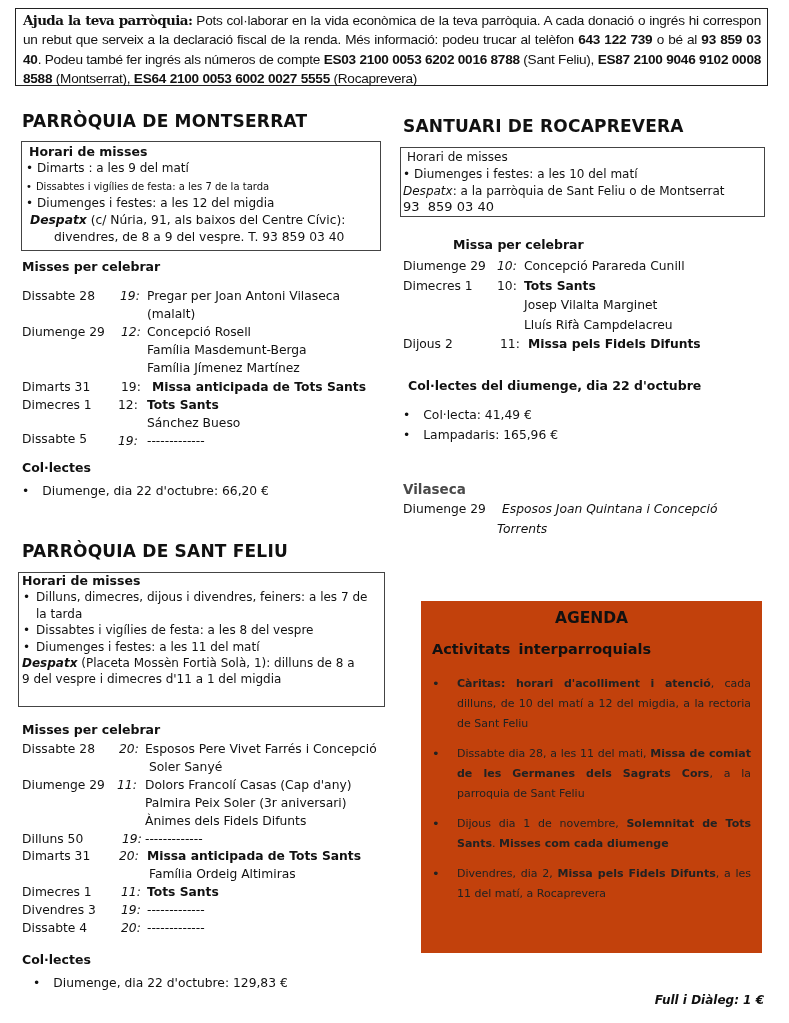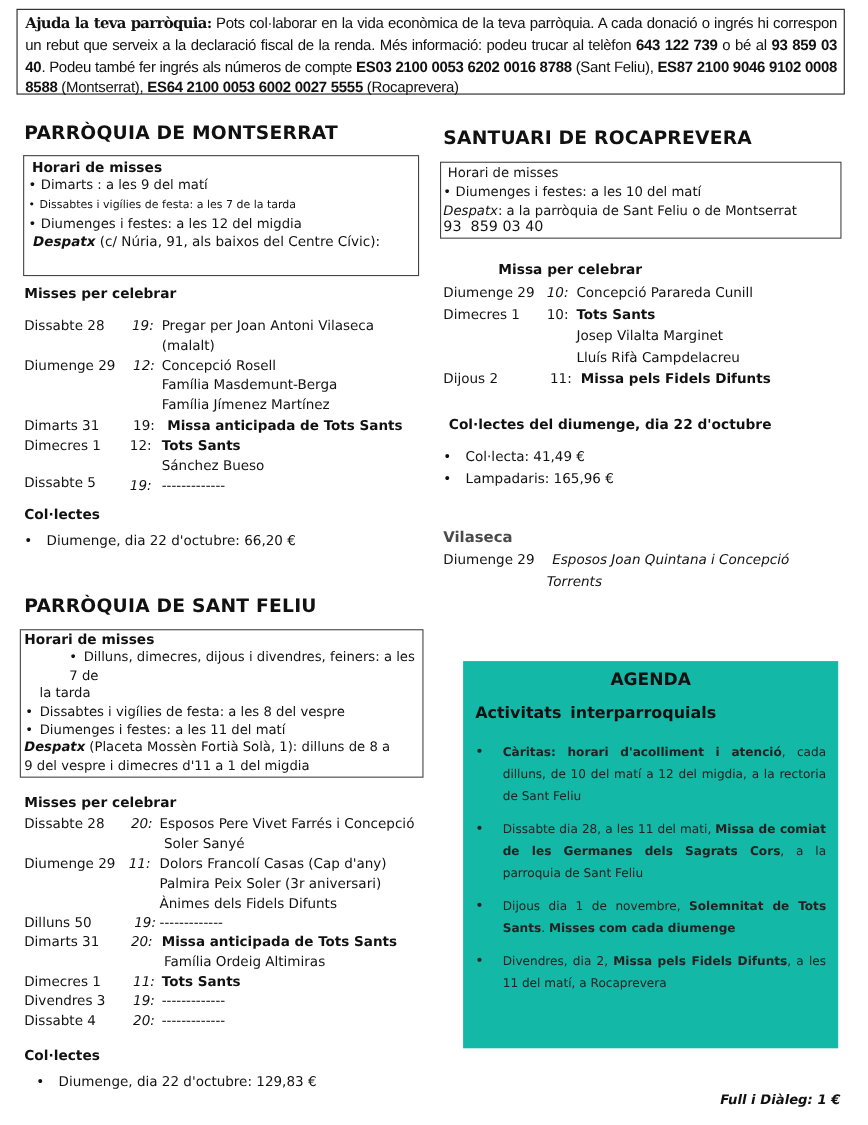--- a/index.html
+++ b/index.html
@@ -64,6 +64,7 @@
   <div class="bul" style="font-size:10px;">Dissabtes i vigílies de festa: a les 7 de la tarda</div>
   <div class="bul" style="font-size:12px;">Diumenges i festes: a les 12 del migdia</div>
   <div style="padding-left:4px;"><b class="i">Despatx</b><span> (c/ Núria, 91, als baixos del Centre Cívic):</span></div>
+  <div style="padding-left:28px;">divendres, de 8 a 9 del vespre. T. 93 859 03 40</div>
 </div>
 
 <div class="abs subh" style="left:22px; top:259px;">Misses per celebrar</div>

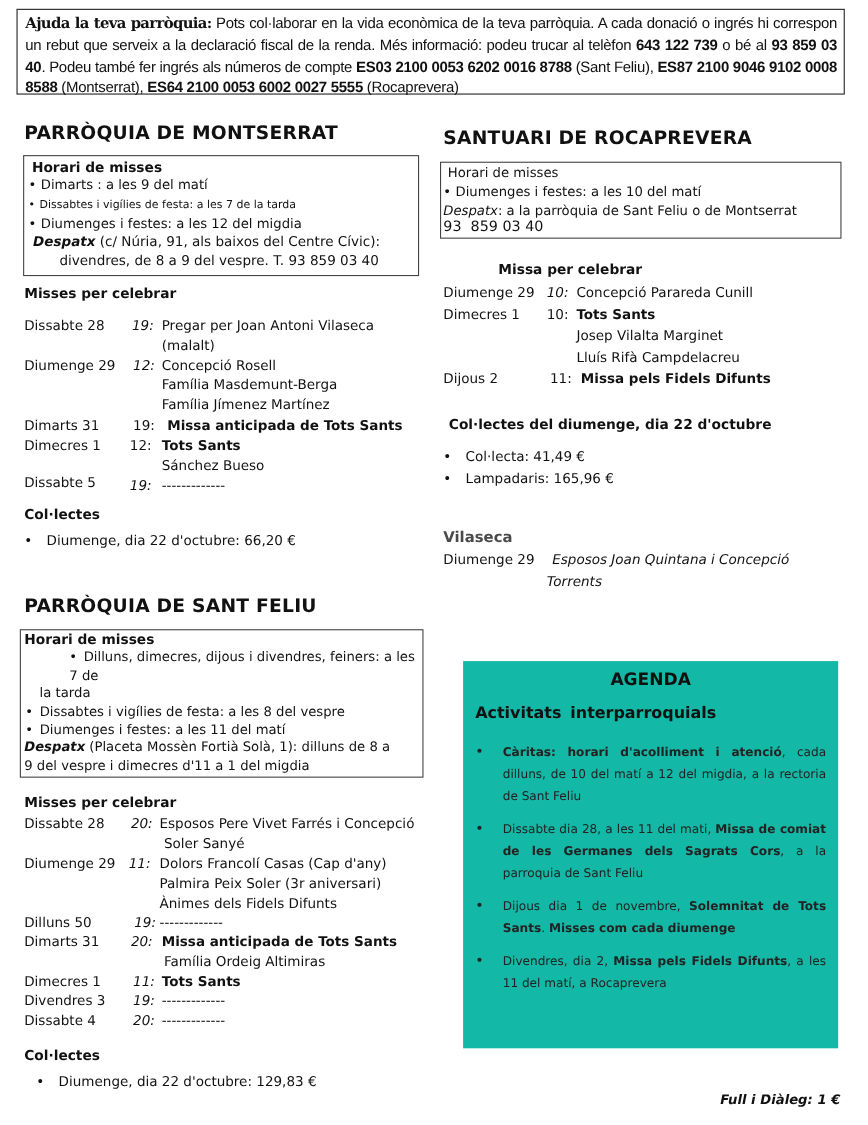--- a/index.html
+++ b/index.html
@@ -129,7 +129,7 @@
 <h2 class="sec abs" style="left:22px; top:541px;">PARRÒQUIA DE SANT FELIU</h2>
 <div class="box abs" style="left:18px; top:572px; width:367px; height:135px; padding:0 0 0 3px; font-size:12px; line-height:16.4px;">
   <div class="subh">Horari de misses</div>
-  <div style="padding-left:1px;margin-left:40px;"><span style="margin-right:6px;">•</span><span>Dilluns, dimecres, dijous i divendres, feiners: a les 7 de</span></div>
+  <div style="padding-left:1px;"><span style="margin-right:6px;">•</span><span>Dilluns, dimecres, dijous i divendres, feiners: a les 7 de</span></div>
   <div style="padding-left:14px;">la tarda</div>
   <div style="padding-left:1px;"><span style="margin-right:6px;">•</span><span>Dissabtes i vigílies de festa: a les 8 del vespre</span></div>
   <div style="padding-left:1px;"><span style="margin-right:6px;">•</span><span>Diumenges i festes: a les 11 del matí</span></div>

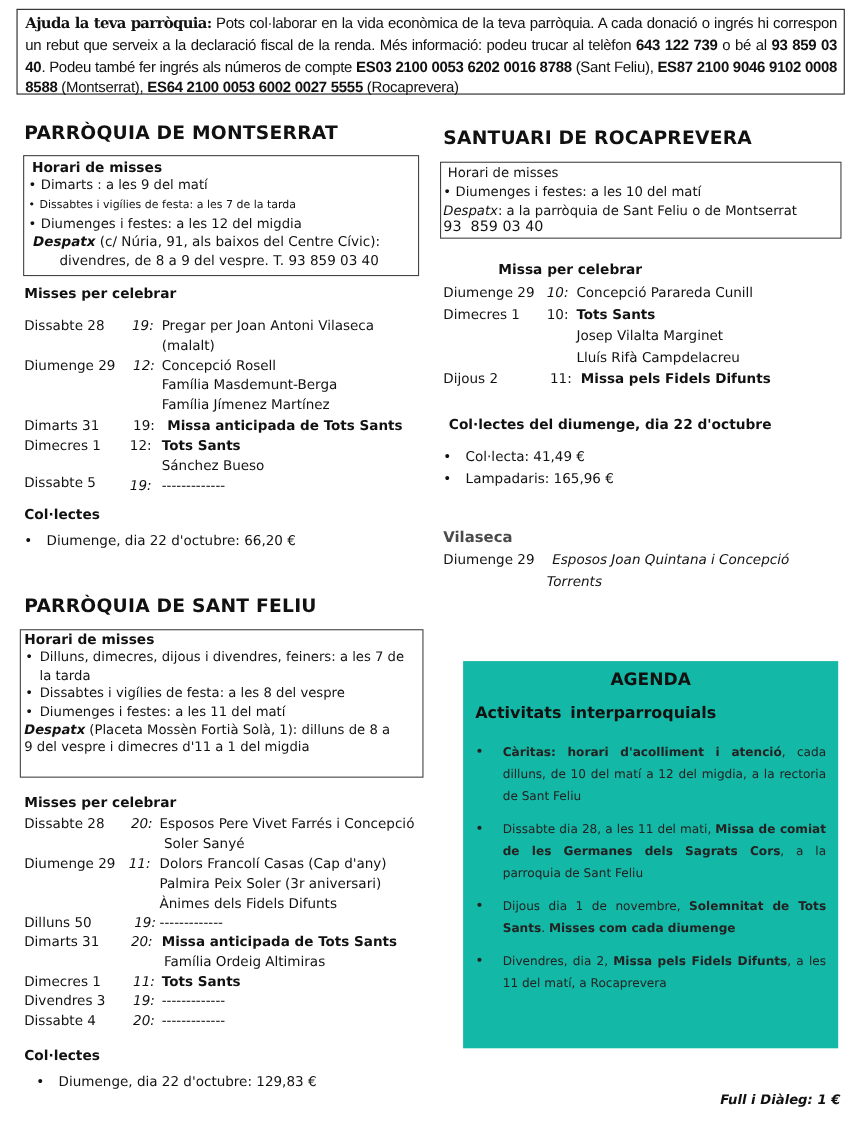--- a/index.html
+++ b/index.html
@@ -37,7 +37,7 @@
     
     #agenda {
       left: 421px; top: 601px; width: 341px; height: 352px;
-      background: #14b8a6;
+      background: #c2410c;
     }
     #agenda .title { position: absolute; left: 0; right: 0; top: 8px; text-align: center; font-weight: bold; font-size: 15.5px; }
     #agenda .sub { position: absolute; left: 11px; top: 40px; font-weight: bold; font-size: 14.5px; word-spacing: 3px; }

